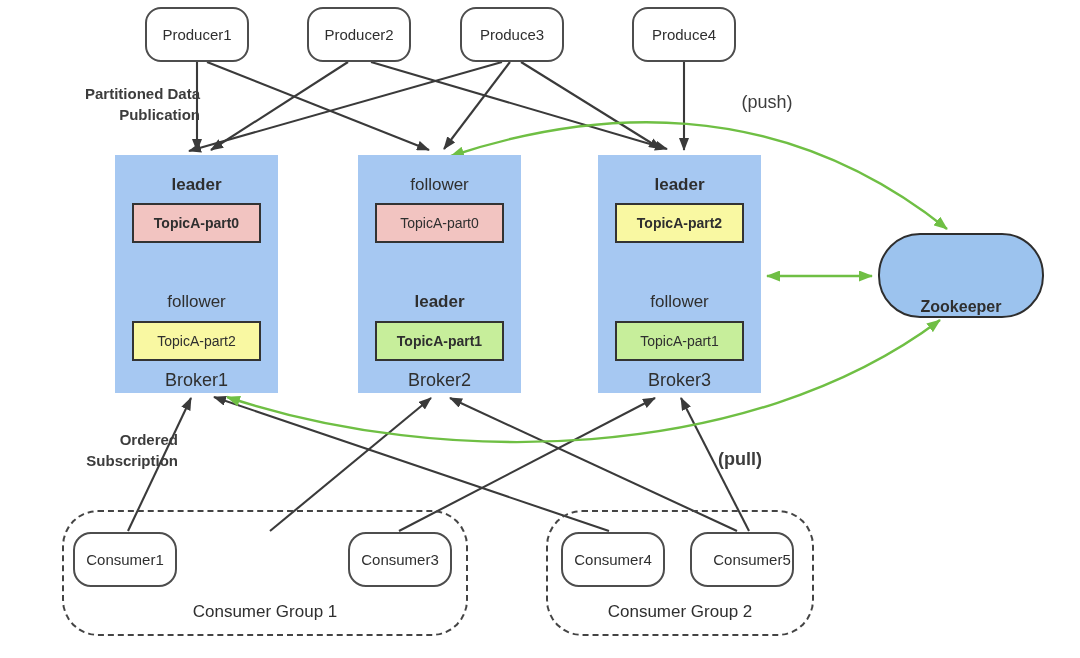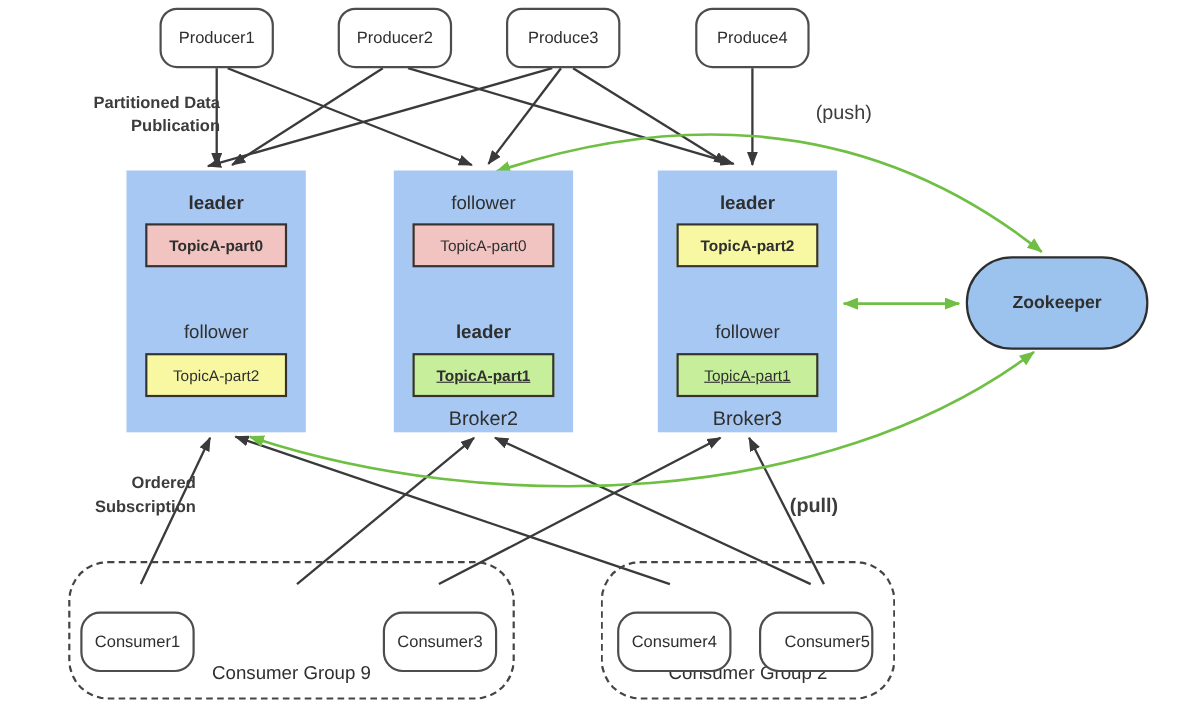--- a/index.html
+++ b/index.html
@@ -98,7 +98,7 @@
   <div class="node producer" style="left:307px;">
     <span>Producer2</span>
     </div>
-  <div class="node producer" style="left:460px;border-radius:14px;">
+  <div class="node producer" style="left:460px;">
     <span>Produce3</span>
     </div>
   <div class="node producer" style="left:632px;">

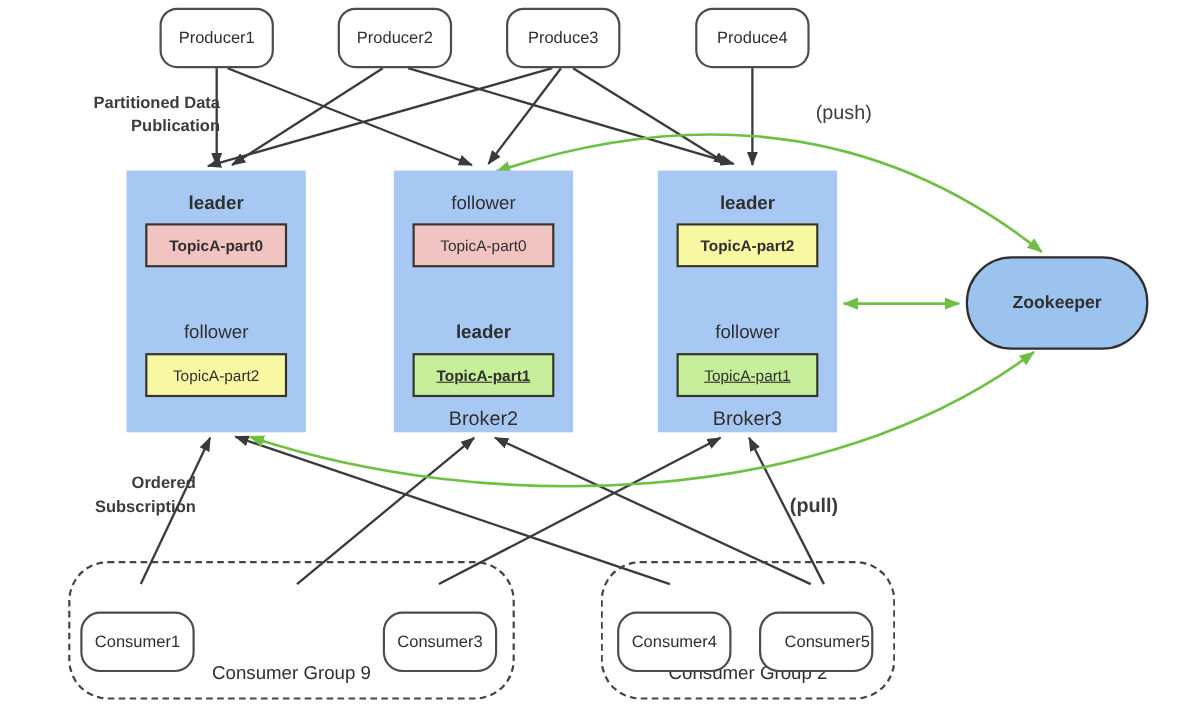--- a/index.html
+++ b/index.html
@@ -32,7 +32,7 @@
   .broker .bname{position:absolute; bottom:2px; left:0; width:100%; text-align:center; font-size:18px;}
   .zookeeper{position:absolute; left:878px; top:233px; width:166px; height:85px;
         background:var(--zookeeper_fill); border:2px solid #2e2e2e; border-radius:42px;
-        display:flex; align-items:center; justify-content:center; font-size:16px; font-weight:bold;}
+        display:flex; align-items:flex-end; justify-content:center; font-size:16px; font-weight:bold;}
   .cgroup{position:absolute; top:510px; height:126px; border:2.5px dashed #444; border-radius:36px;}
   .cgroup .glabel{position:absolute; bottom:12px; left:0; width:100%; text-align:center; font-size:17px;}
   .sidelabel{position:absolute; font-weight:bold; font-size:15px; line-height:21px;

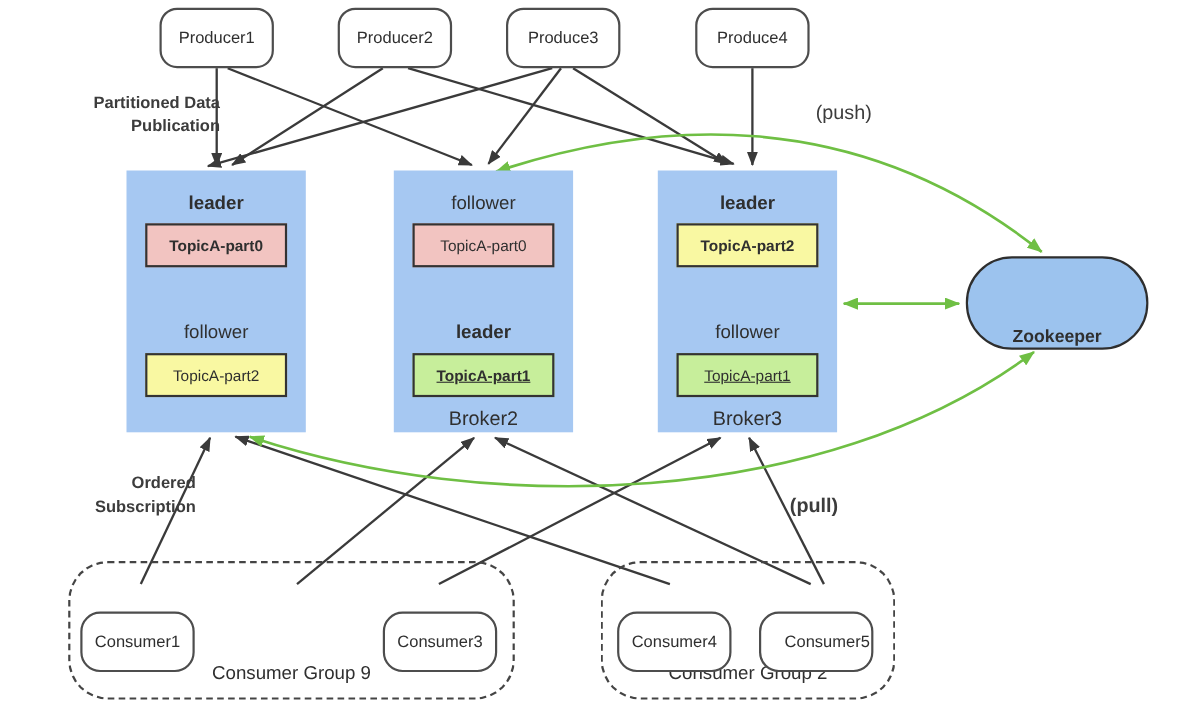--- a/index.html
+++ b/index.html
@@ -28,7 +28,7 @@
   .part.top{top:48px;} .part.bot{top:166px;}
   .part.lead{font-weight:bold;}
   .part.pink{background:var(--part_pink);} .part.yellow{background:var(--part_yellow);}
-  .part.green{background:var(--part_green);text-decoration:underline;}
+  .part.green{background:var(--part_green);}
   .broker .bname{position:absolute; bottom:2px; left:0; width:100%; text-align:center; font-size:18px;}
   .zookeeper{position:absolute; left:878px; top:233px; width:166px; height:85px;
         background:var(--zookeeper_fill); border:2px solid #2e2e2e; border-radius:42px;

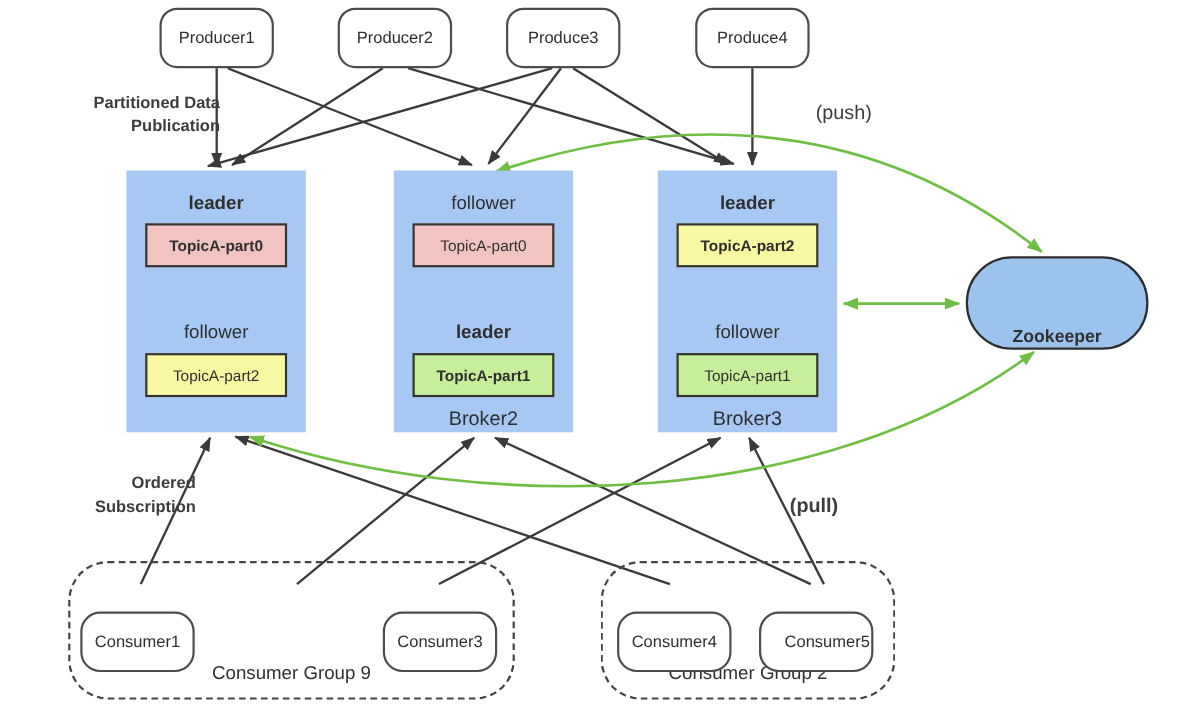--- a/index.html
+++ b/index.html
@@ -110,6 +110,7 @@
     <div class="part top pink lead">TopicA-part0</div>
     <div class="role bot">follower</div>
     <div class="part bot yellow">TopicA-part2</div>
+    <div class="bname">Broker1</div>
   </div>
   <div class="broker" style="left:358px;">
     <div class="role top">follower</div>

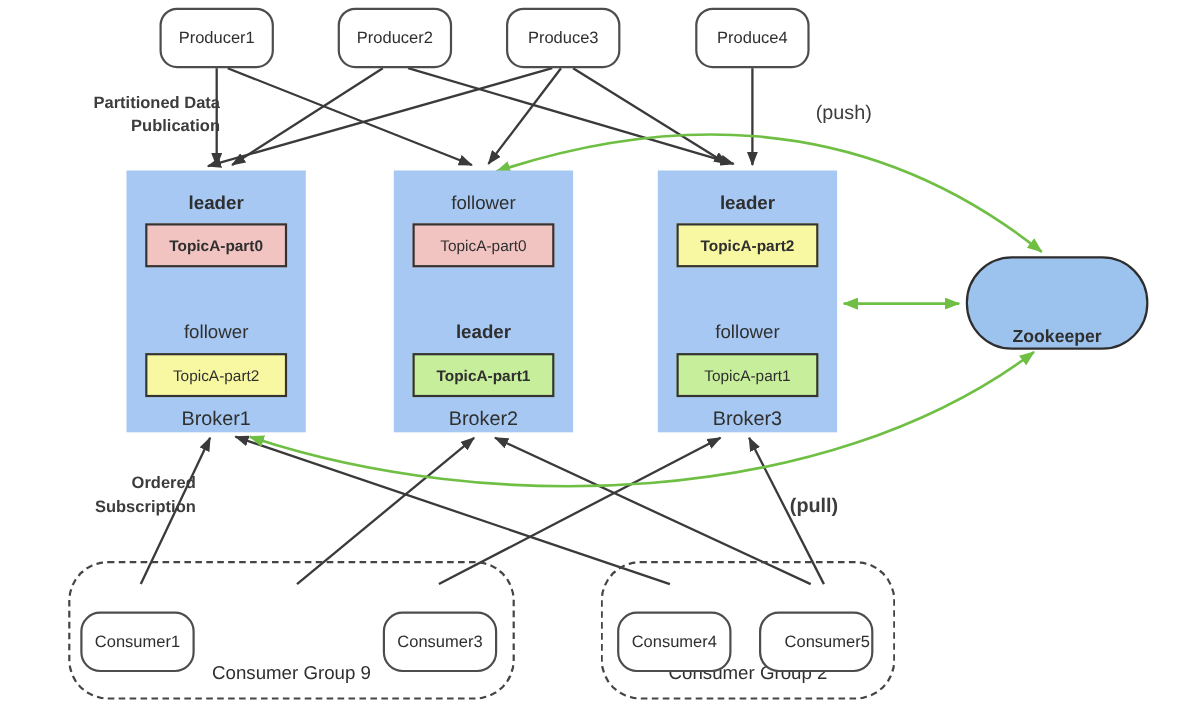--- a/index.html
+++ b/index.html
@@ -18,7 +18,7 @@
         display:flex; align-items:center; justify-content:center;
         font-size:15px; color:var(--text);}
   .producer{width:104px; height:55px; border-radius:16px; top:7px;}
-  .consumer{width:104px; height:55px; border-radius:18px; top:532px;margin-top:24px;}
+  .consumer{width:104px; height:55px; border-radius:18px; top:532px;}
   .broker{position:absolute; top:155px; width:163px; height:238px; background:var(--broker_fill);}
   .broker .role{position:absolute; left:0; width:100%; text-align:center; font-size:17px;}
   .broker .role.top{top:20px;} .broker .role.bot{top:137px;}

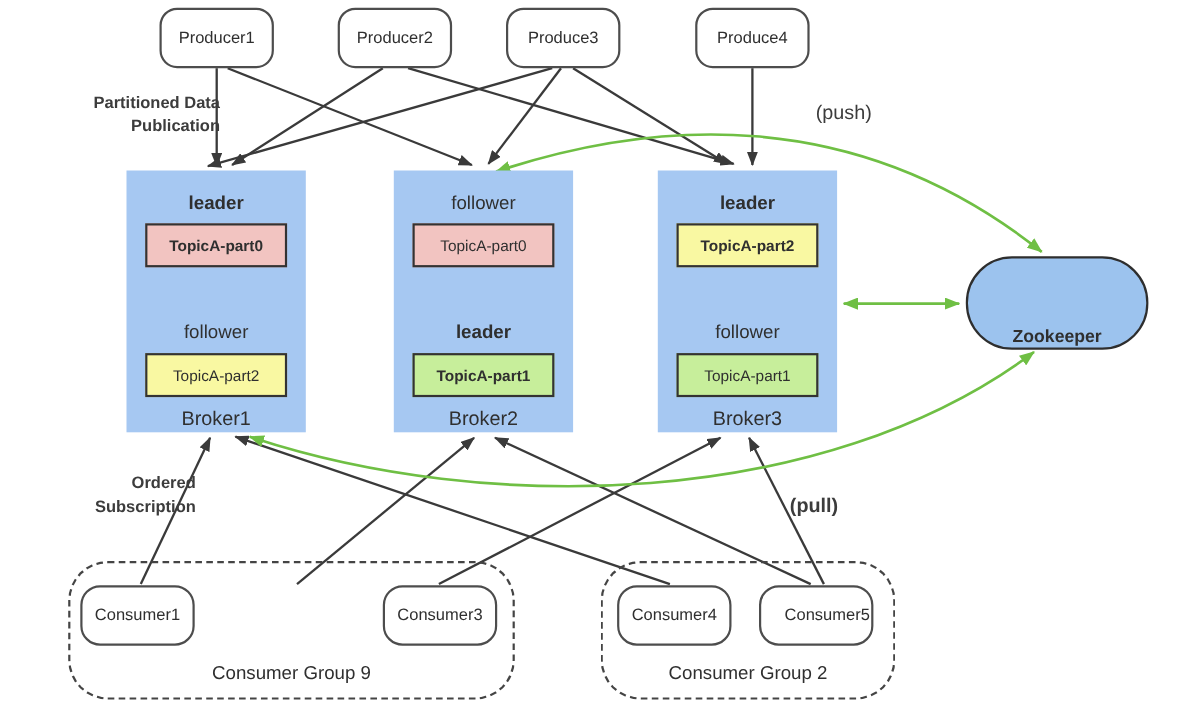--- a/index.html
+++ b/index.html
@@ -132,7 +132,7 @@
   </div>
 
   <div class="cgroup" style="left:62px; width:406px;">
-    <div class="glabel">Consumer Group 9</div>
+    <div class="glabel">Consumer Group 1</div>
   </div>
   <div class="cgroup" style="left:546px; width:268px;">
     <div class="glabel">Consumer Group 2</div>

